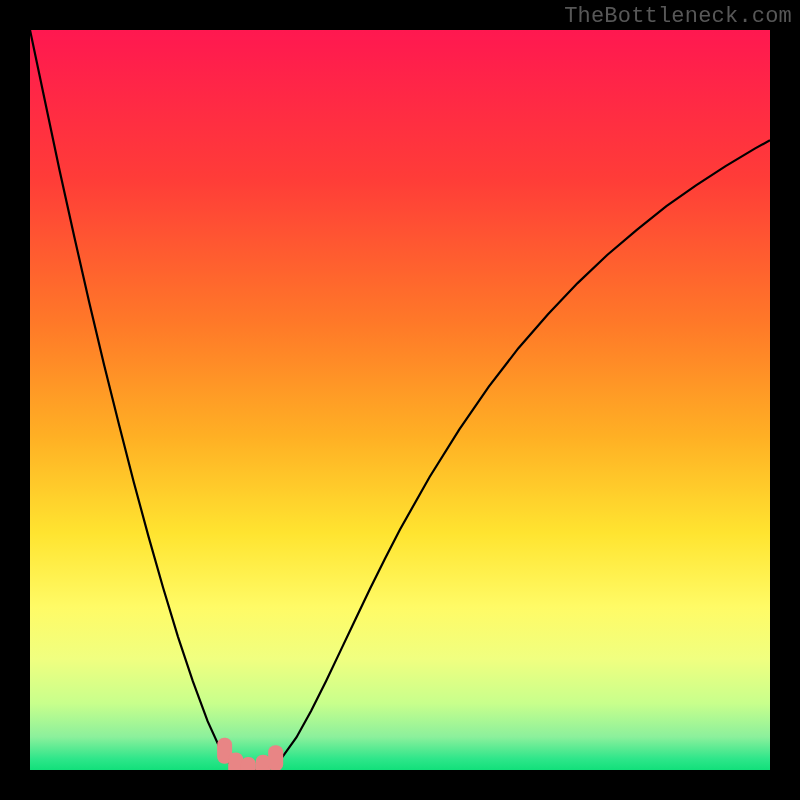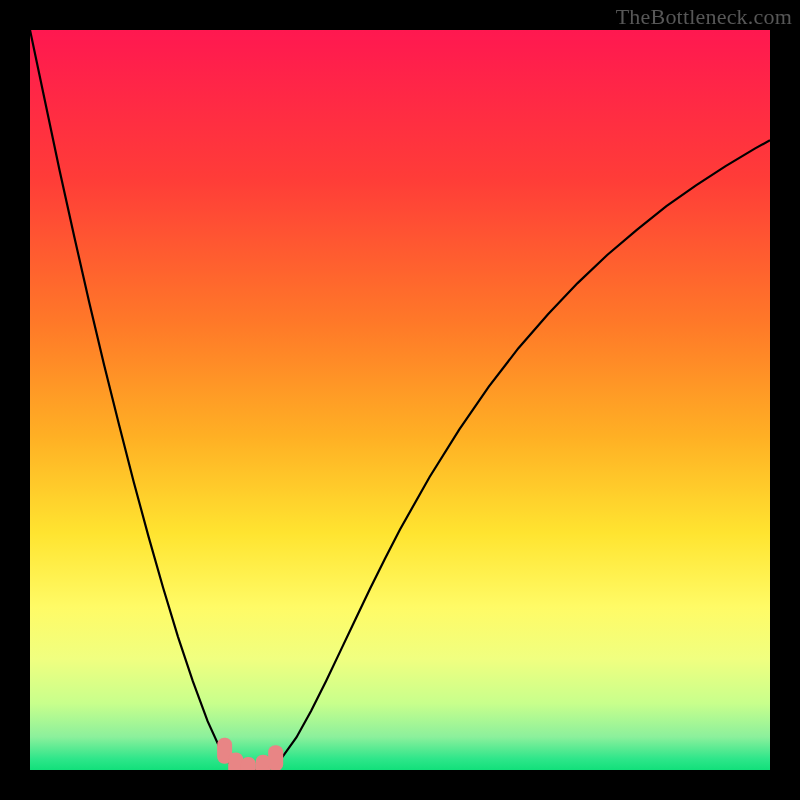--- a/index.html
+++ b/index.html
@@ -20,7 +20,7 @@
     position: absolute;
     top: 4px;
     right: 8px;
-    font-family: Liberation Serif, serif;
+    font-family: Liberation Mono, monospace;
     font-size: 22px;
     color: #575757;
     font-weight: 500;

